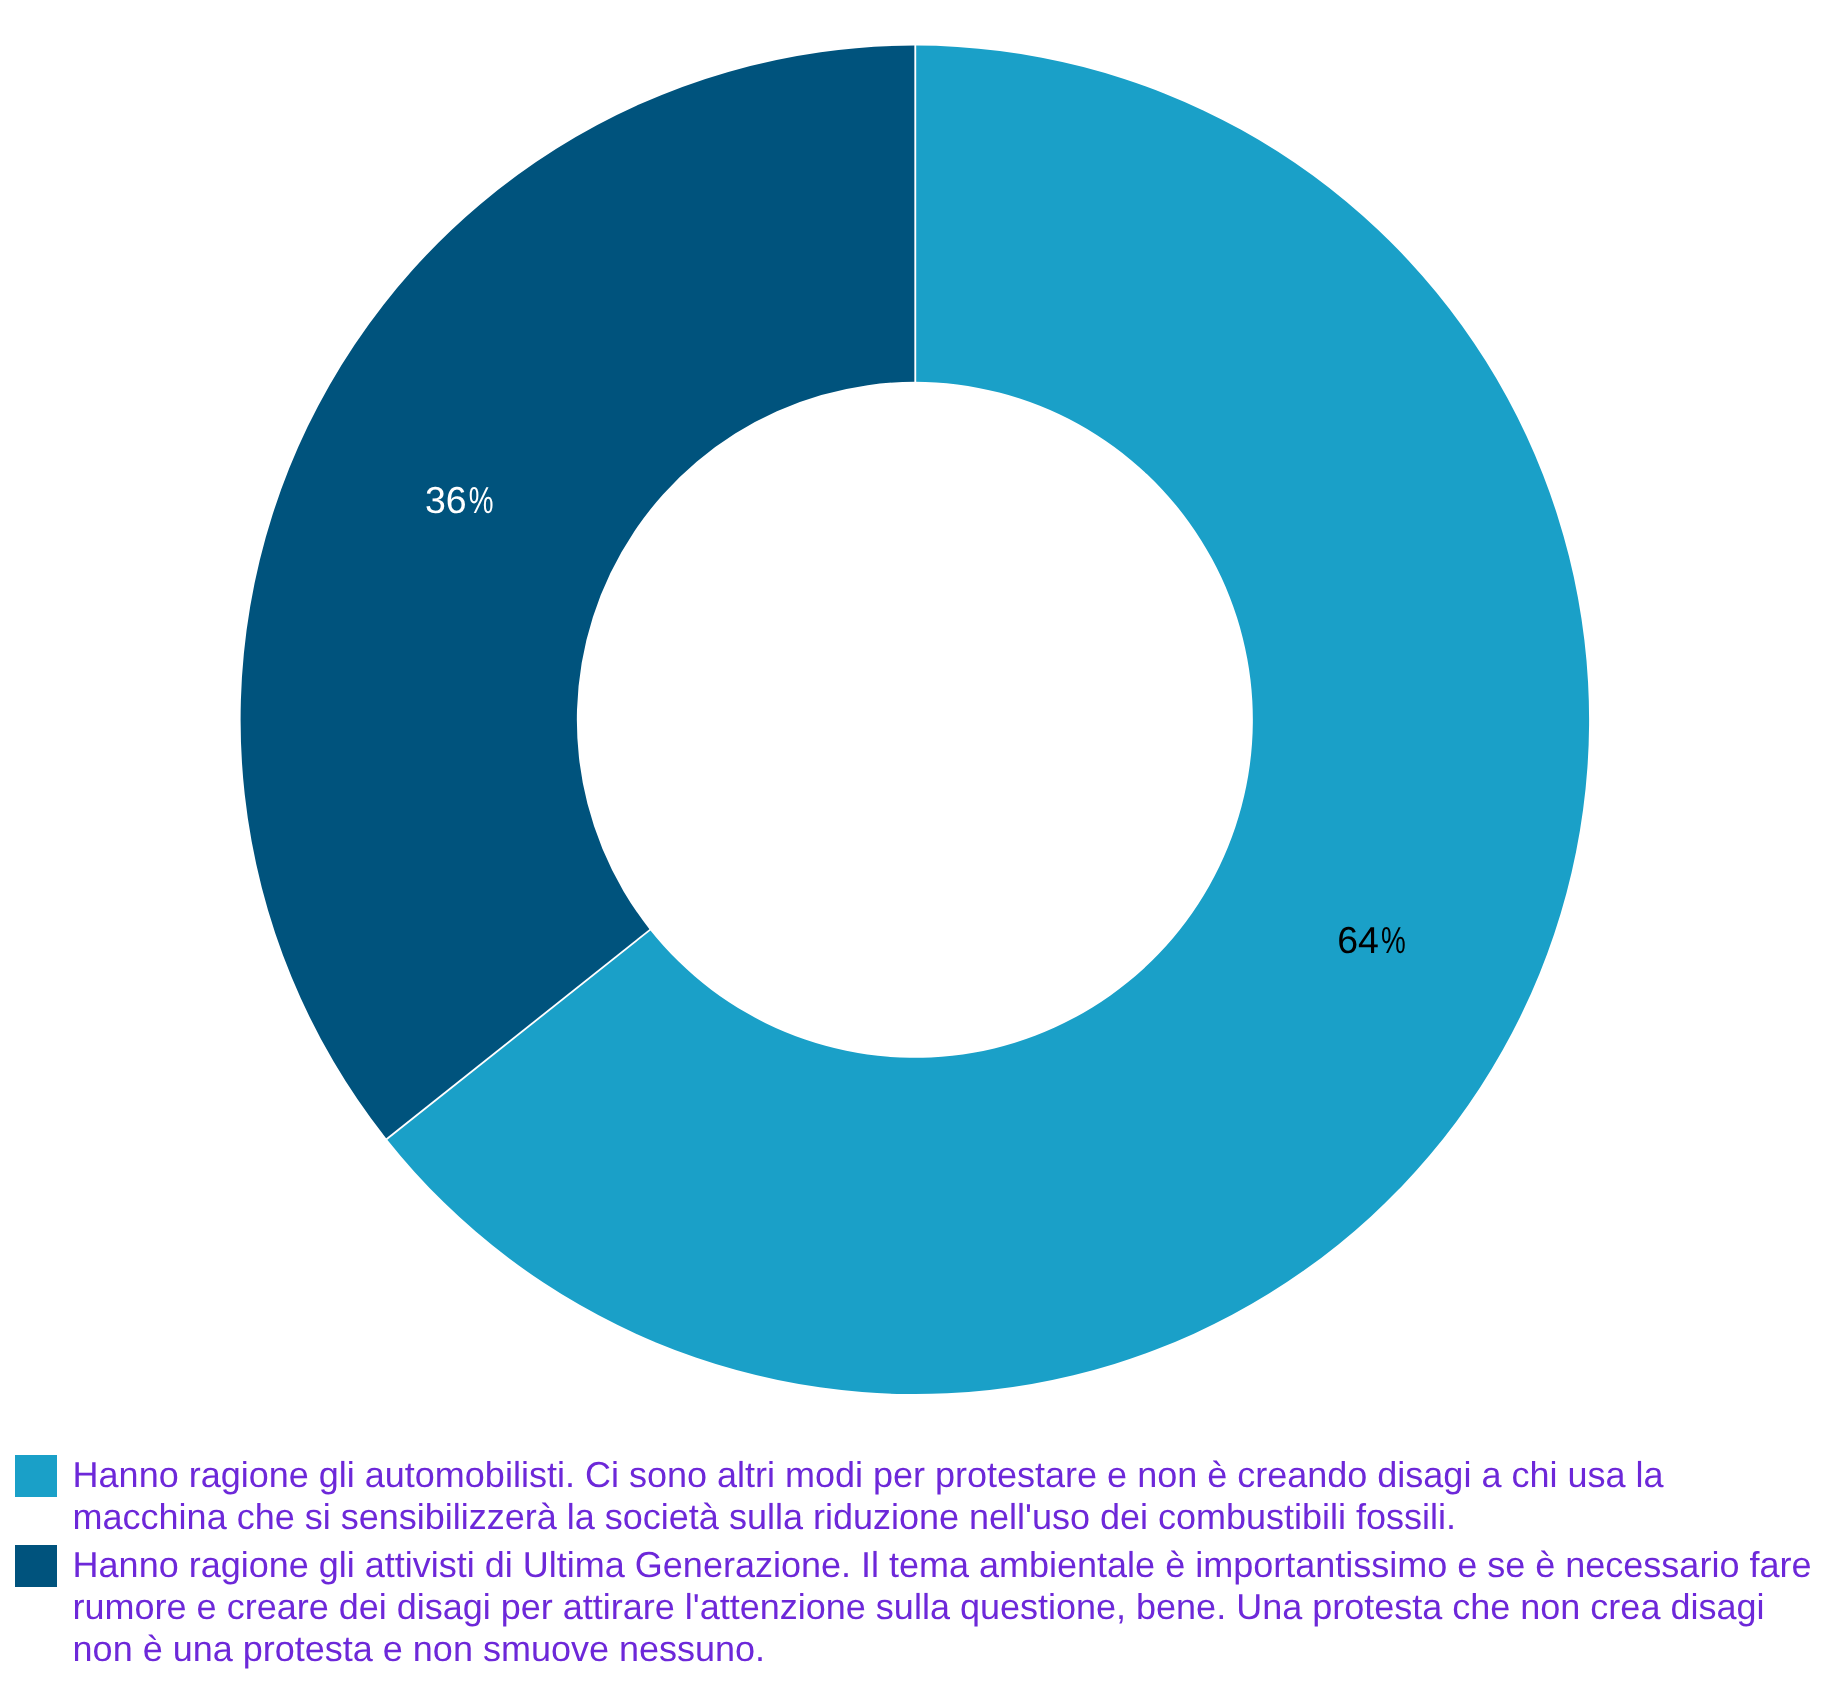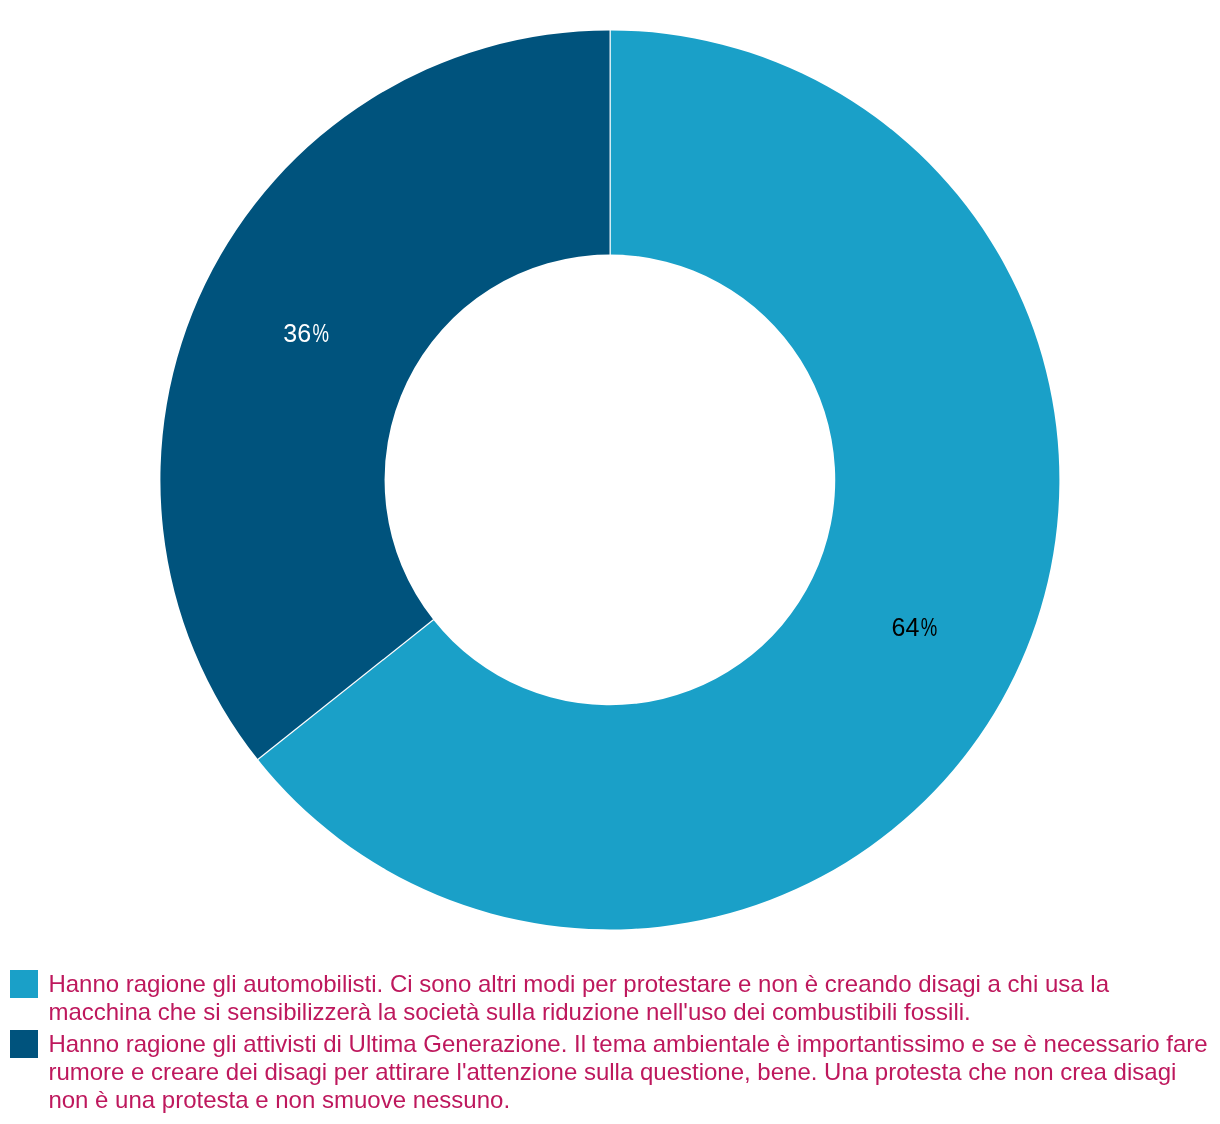--- a/index.html
+++ b/index.html
@@ -11,7 +11,7 @@
   .legend-item-1 { top:1030px; }
   .swatch { position:absolute; left:10px; top:0; width:28px; height:28px; }
   .slice-label { font-family:"Liberation Sans", sans-serif; font-size:25px; text-anchor:start; }
-  .legend-text { position:absolute; left:48.4px; top:0px; font-size:24px; line-height:28px; color:#be185d; width:1160px; transform:translateZ(0); }
+  .legend-text { position:absolute; left:48.4px; top:0px; font-size:24px; line-height:28px; color:#6d28d9; width:1160px; transform:translateZ(0); }
 </style>
 </head>
 <body>

